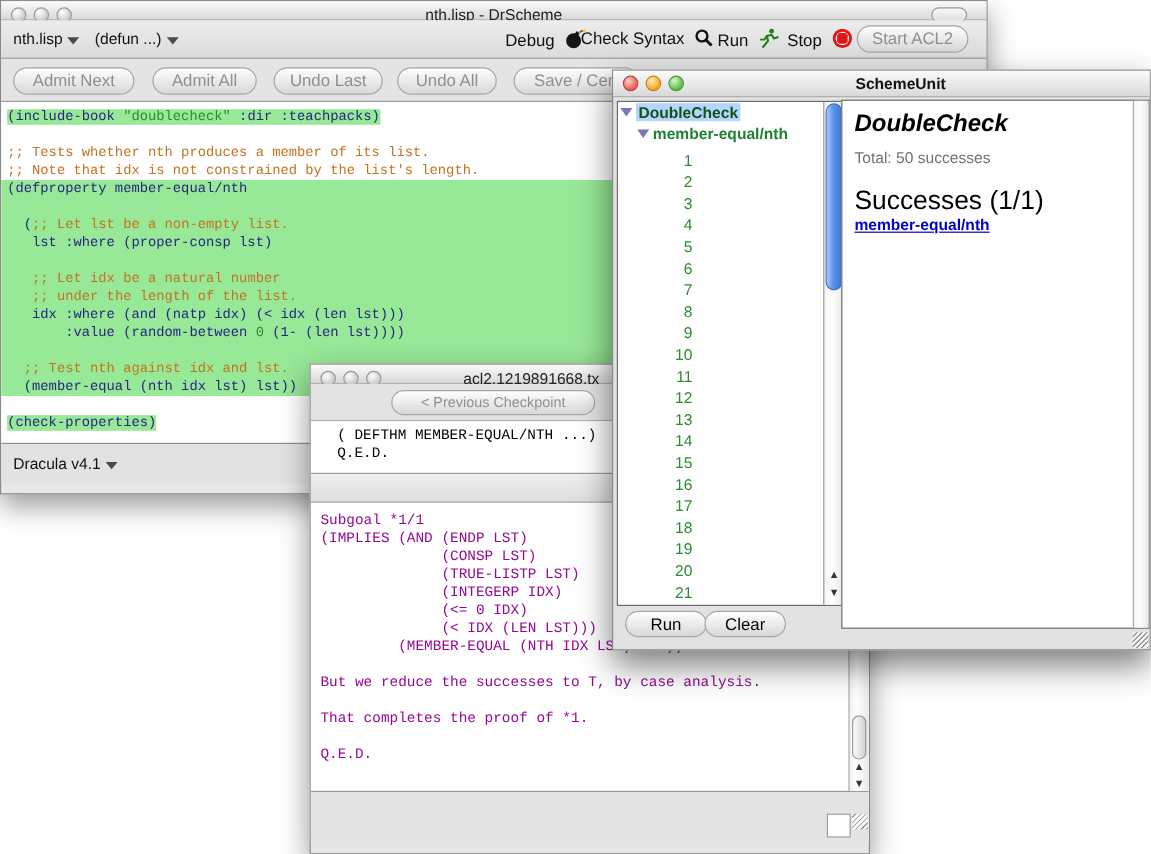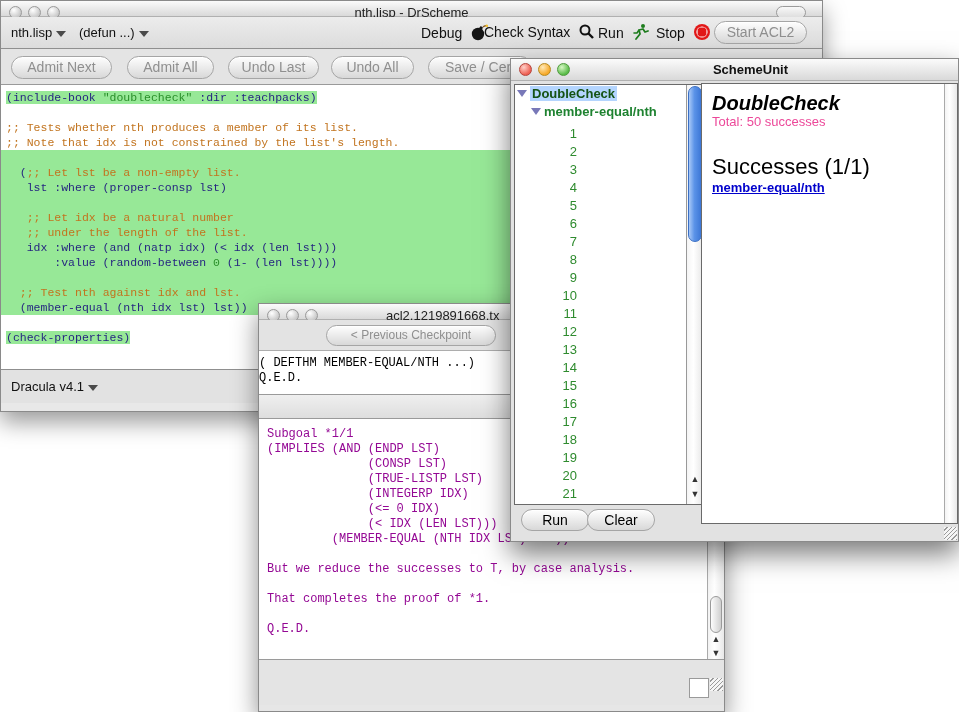--- a/index.html
+++ b/index.html
@@ -128,7 +128,7 @@
                       background:linear-gradient(90deg,#f4f4f4,#ffffff 40%,#e8e8e8); }
   #su-heading { position:absolute; left:10px; top:8px; font-size:20px;
                 font-weight:bold; font-style:italic; color:#000; }
-  #su-total { position:absolute; left:10px; top:30px; font-size:13px; color:#ec4899; }
+  #su-total { position:absolute; left:10px; top:40px; font-size:13px; color:#737373; }
   #su-successes { position:absolute; left:10px; top:70px; font-size:22px; color:#000; }
   #su-link { position:absolute; left:10px; top:96px; font-size:13px; font-weight:bold;
              color:#0000cc; text-decoration:underline; cursor:pointer; }

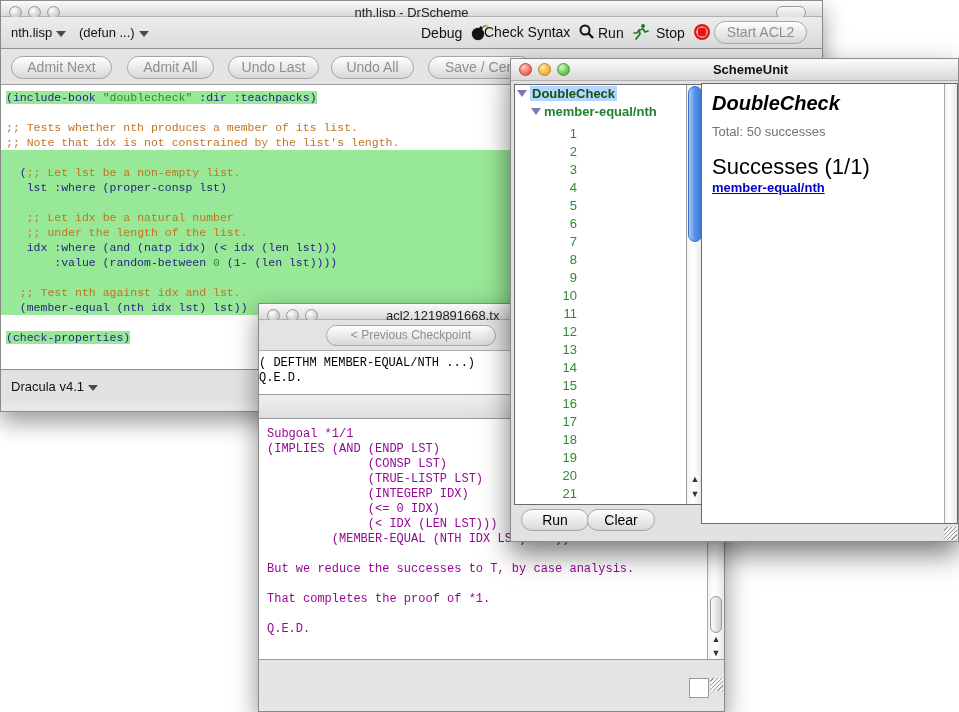--- a/index.html
+++ b/index.html
@@ -212,6 +212,7 @@
         <div class="code-line"></div>
         <div class="code-line"><span class="tk-c">;; Tests whether nth produces a member of its list.</span></div>
         <div class="code-line"><span class="tk-c">;; Note that idx is not constrained by the list's length.</span></div>
+        <div class="code-line hl-block"><span class="tk-p">(defproperty member-equal/nth</span></div>
         <div class="code-line hl-block"></div>
         <div class="code-line hl-block"><span class="tk-p">  (</span><span class="tk-c">;; Let lst be a non-empty list.</span></div>
         <div class="code-line hl-block"><span class="tk-p">   lst :where (proper-consp lst)</span></div>

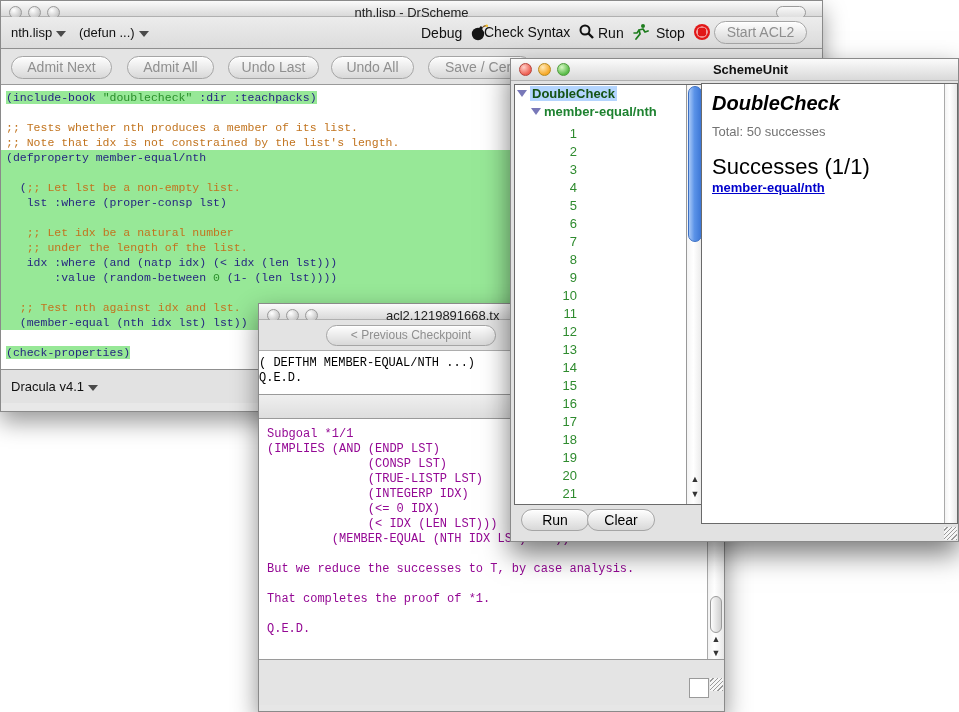--- a/index.html
+++ b/index.html
@@ -80,7 +80,7 @@
   #prev-checkpoint { position:absolute; left:67px; top:5px; width:170px;
                      height:21px; line-height:19px; font-size:12px; }
   #acl2-summary { position:relative; height:44px; background:#fff;
-                  border-bottom:1px solid #9a9a9a; padding:5px 0 0 0; color:#000; }
+                  border-bottom:1px solid #9a9a9a; padding:5px 0 0 22px; color:#000; }
   #acl2-splitter { height:24px; background:linear-gradient(#efefef,#dedede);
                    border-bottom:1px solid #9a9a9a; }
   #acl2-log { position:relative; height:241px; background:#fff;

